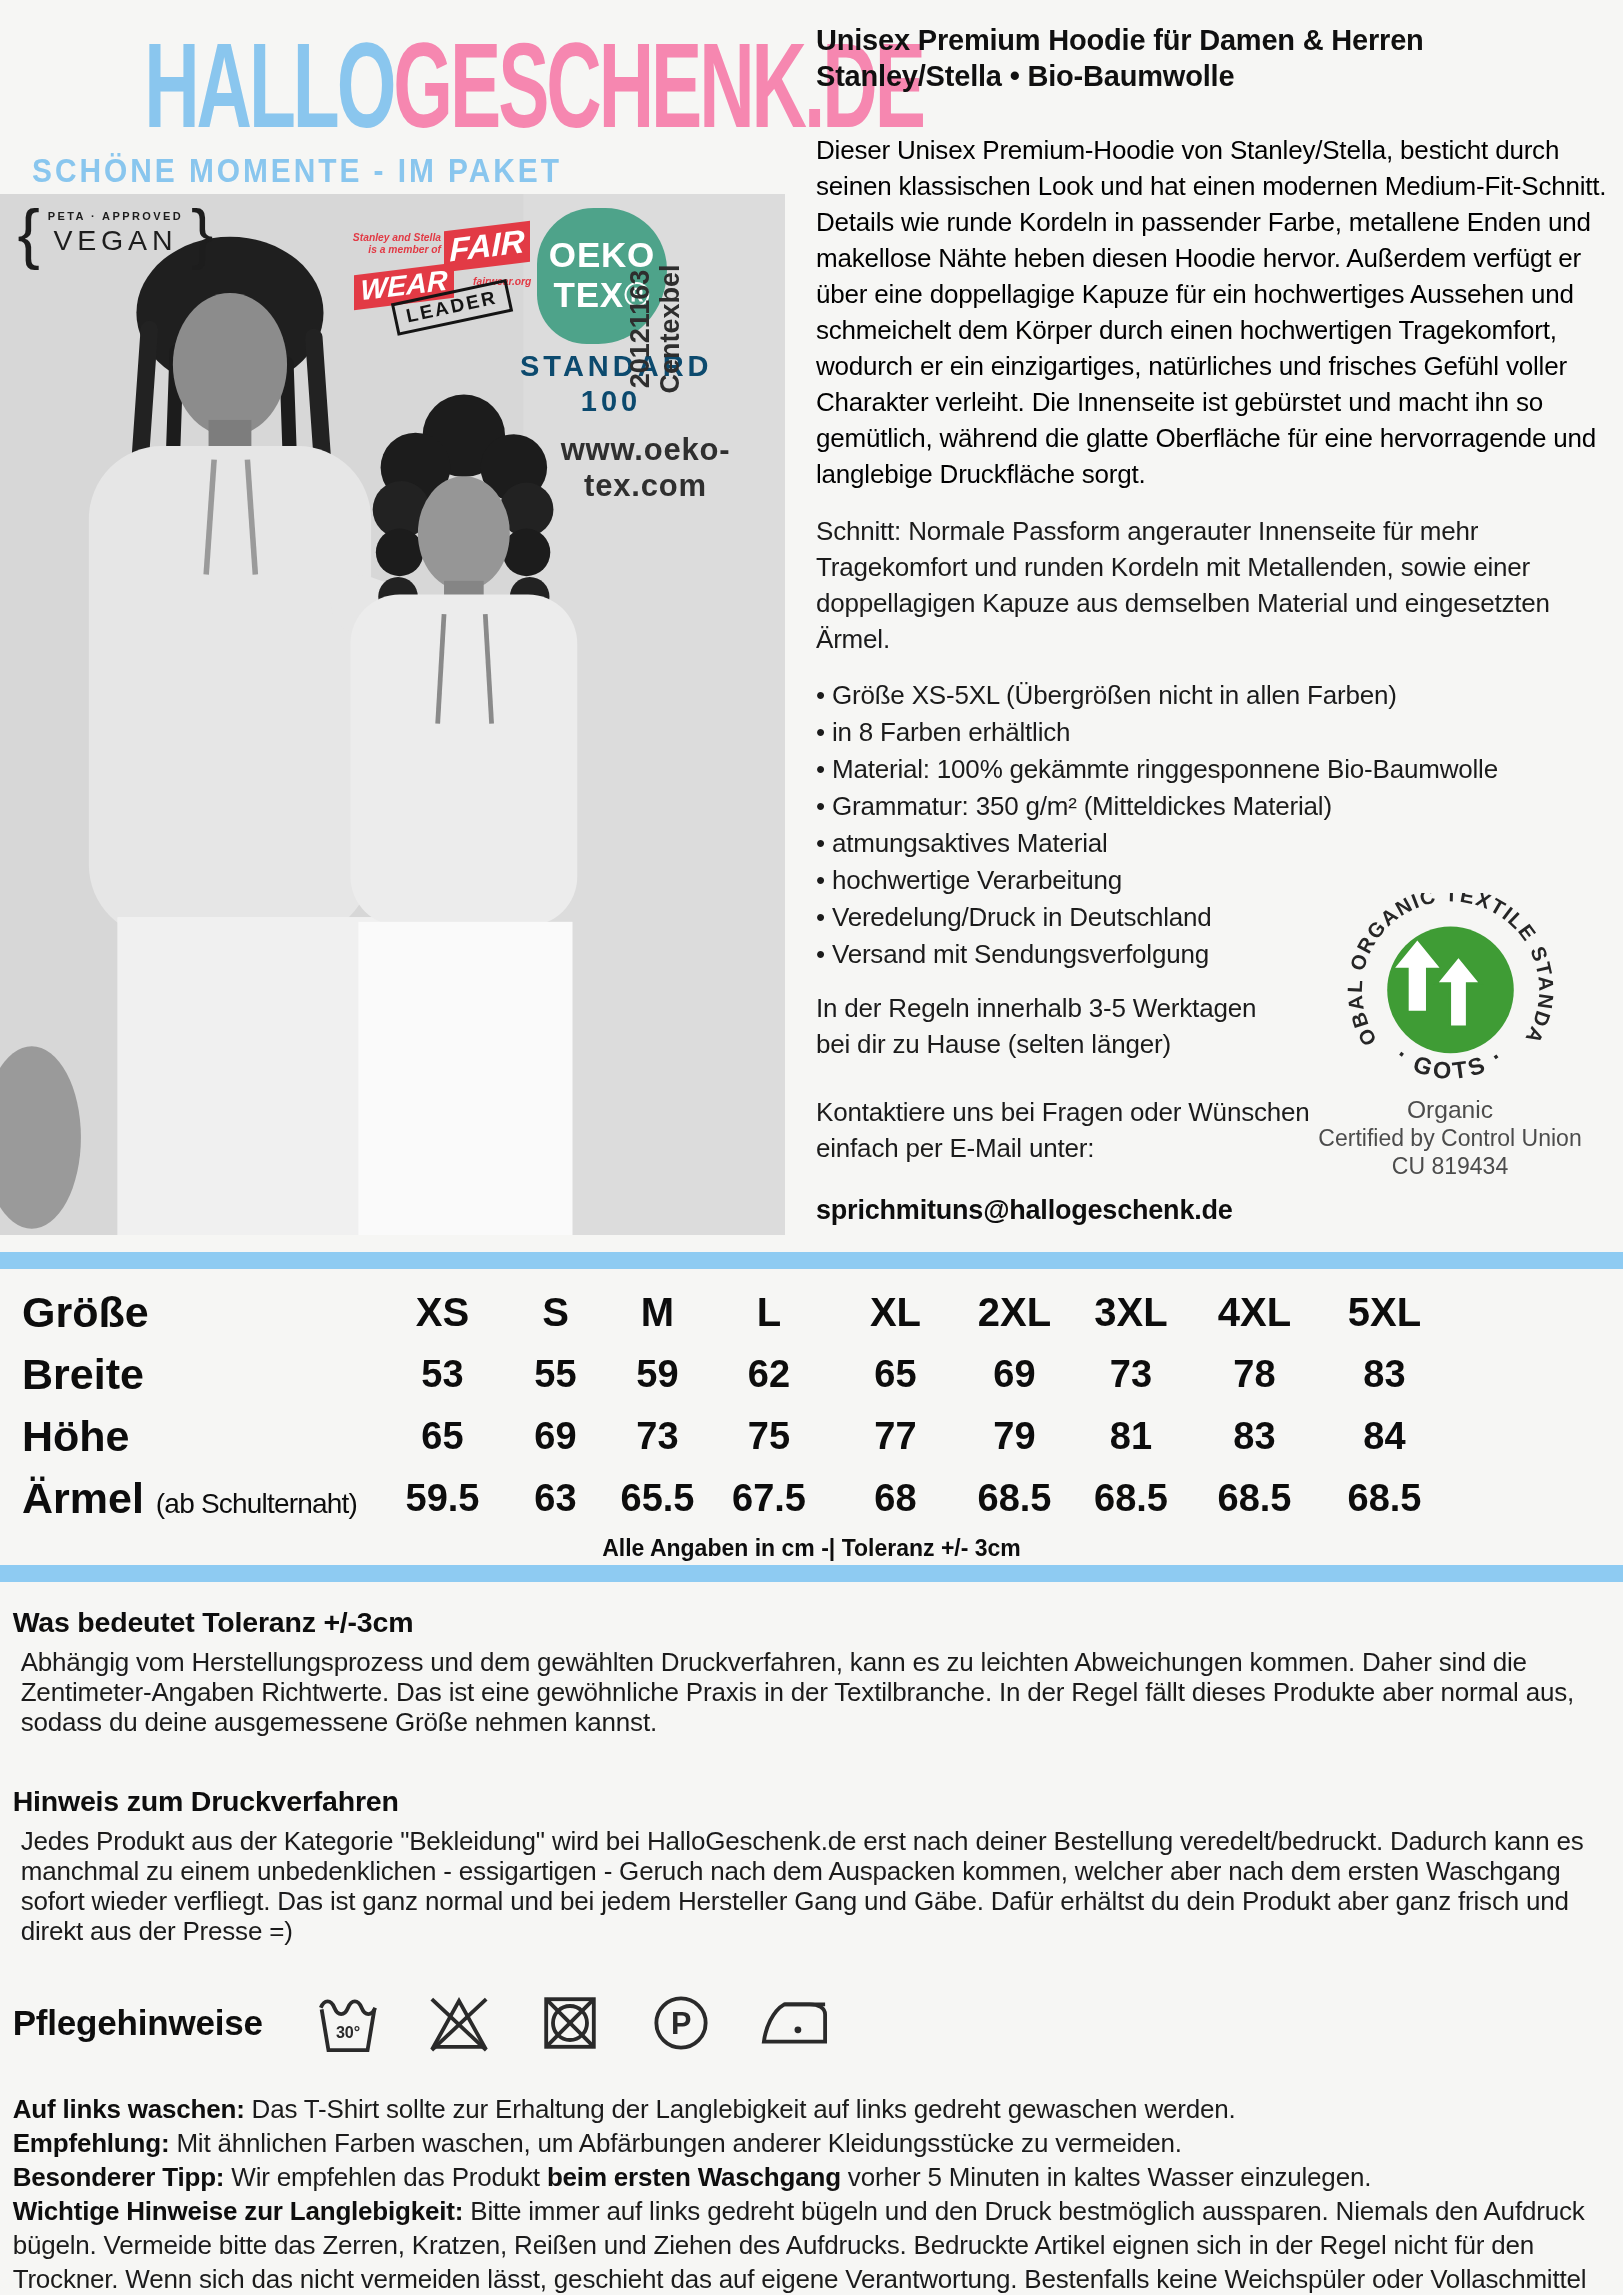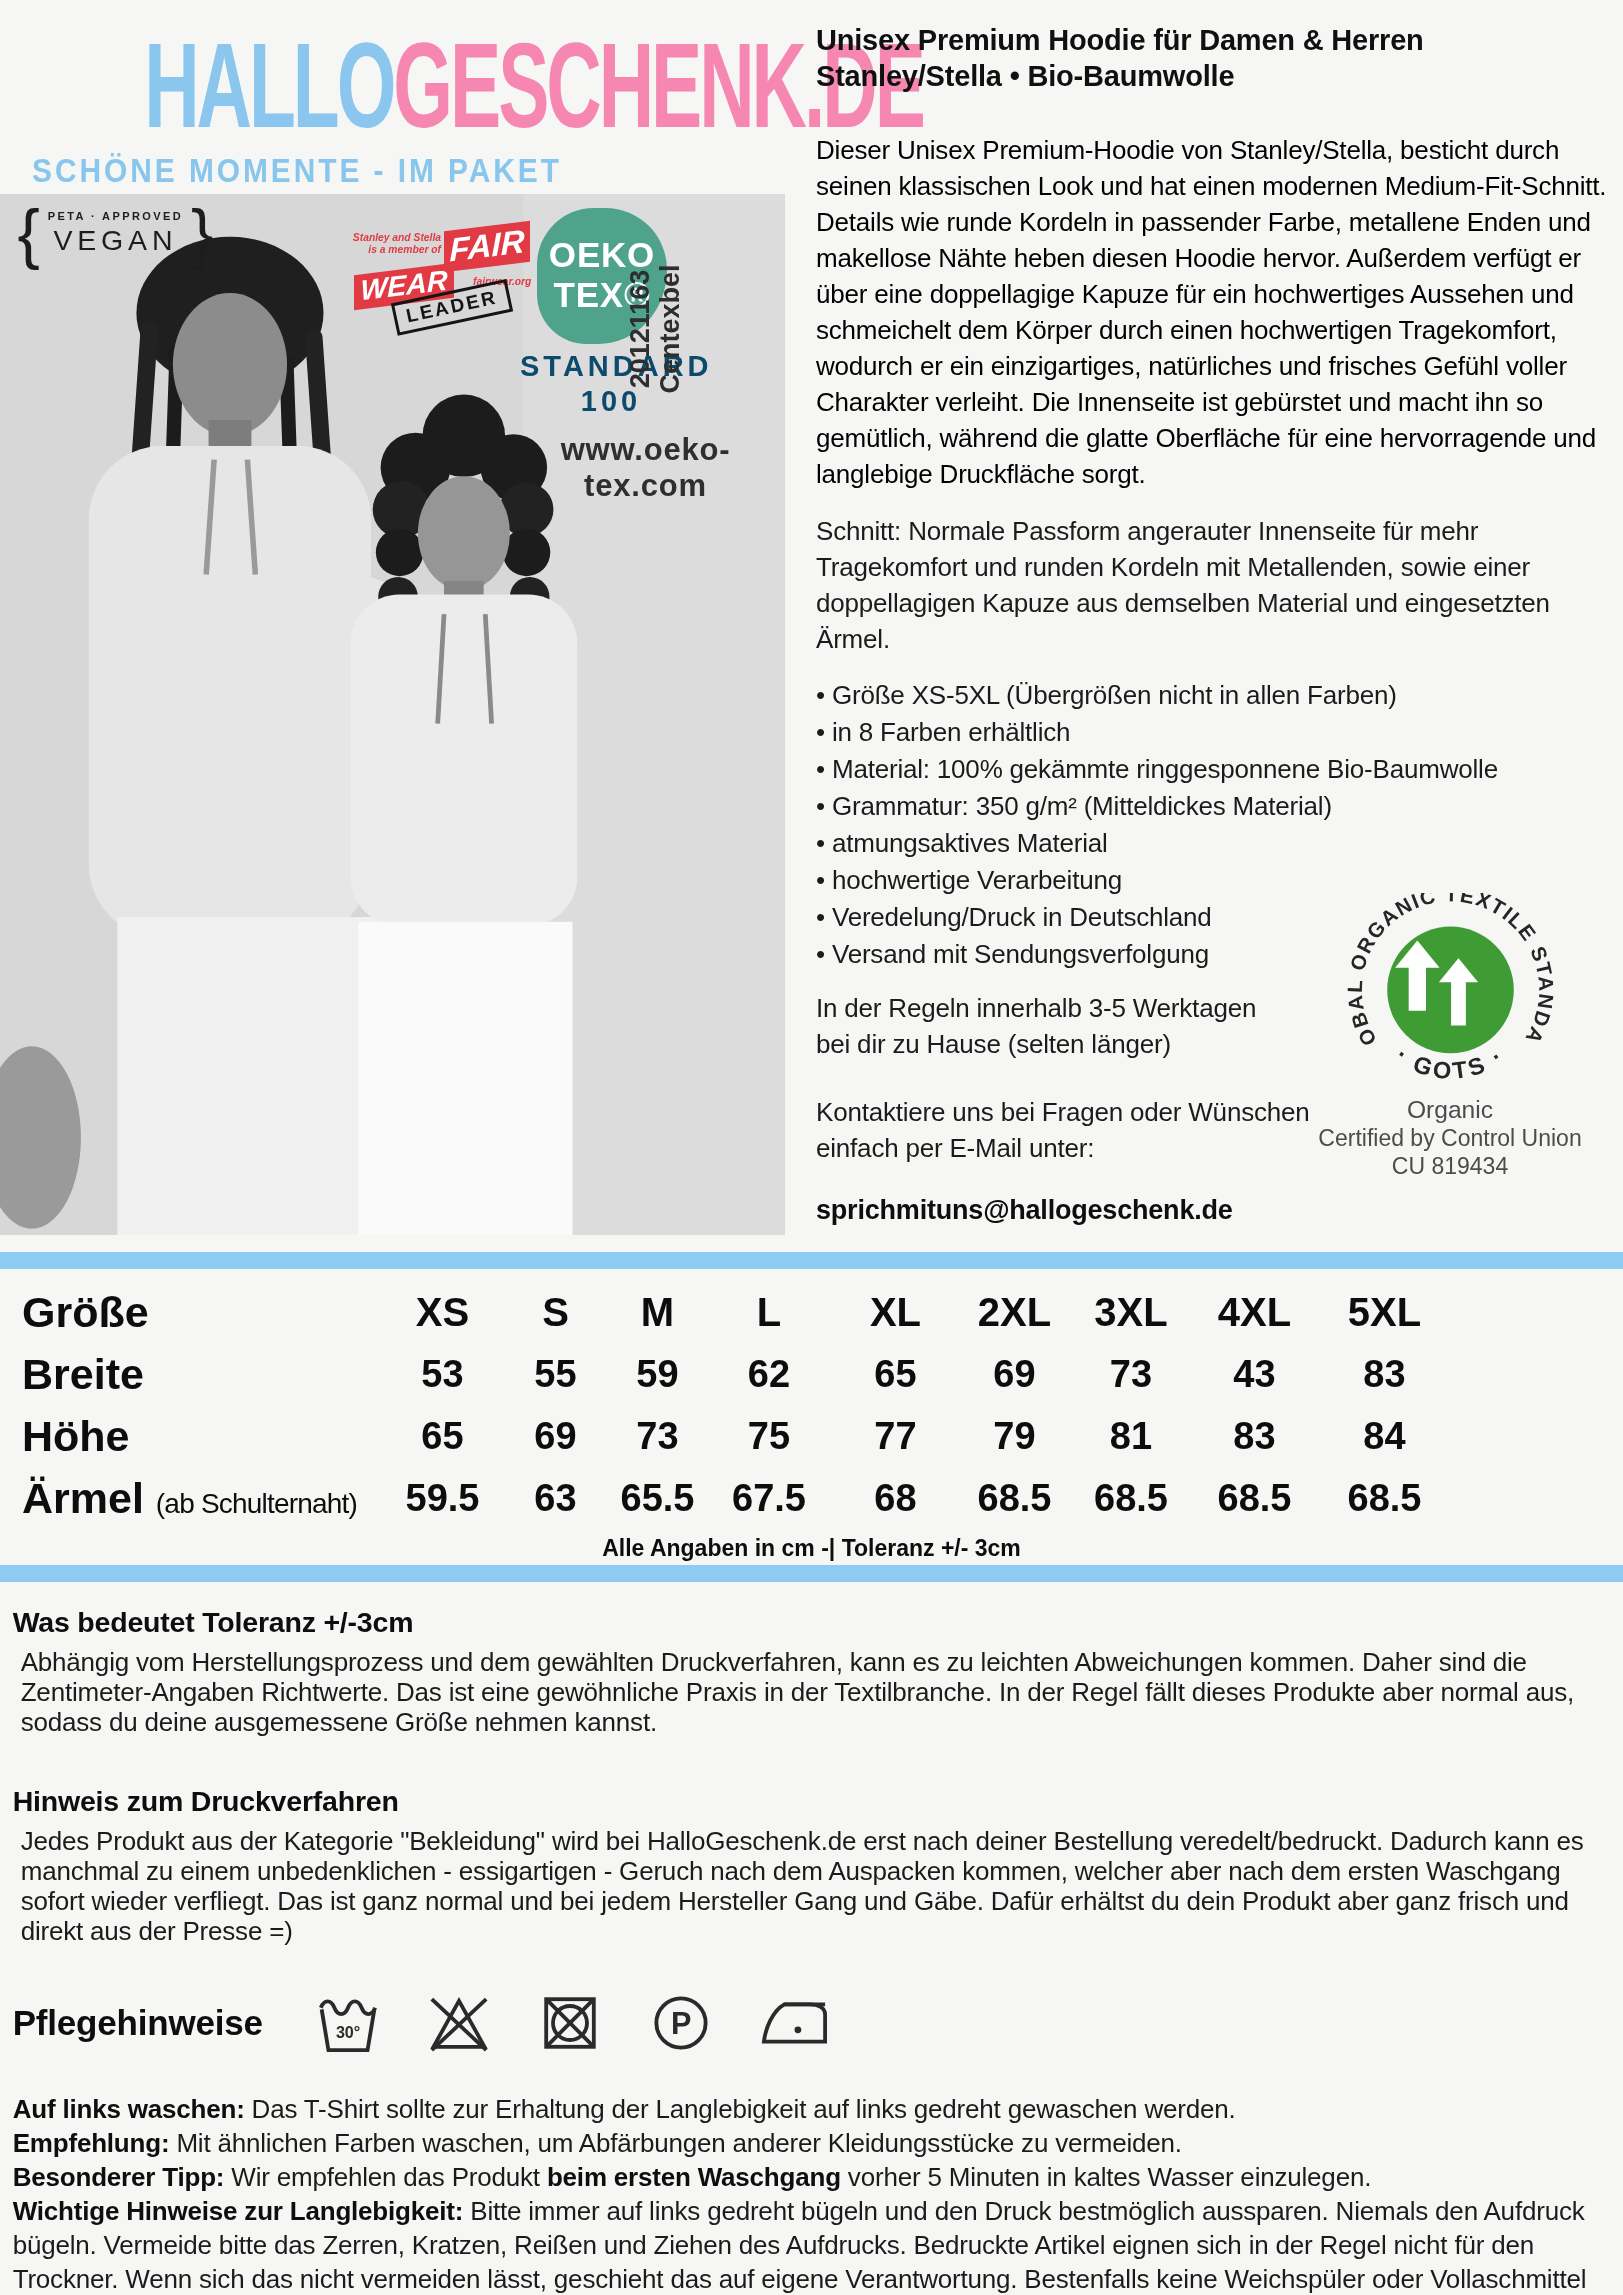--- a/index.html
+++ b/index.html
@@ -241,7 +241,7 @@
       <div class="val">65</div>
       <div class="val">69</div>
       <div class="val">73</div>
-      <div class="val">43</div>
+      <div class="val">78</div>
       <div class="val">83</div>
     </div>
     <div class="trow">

